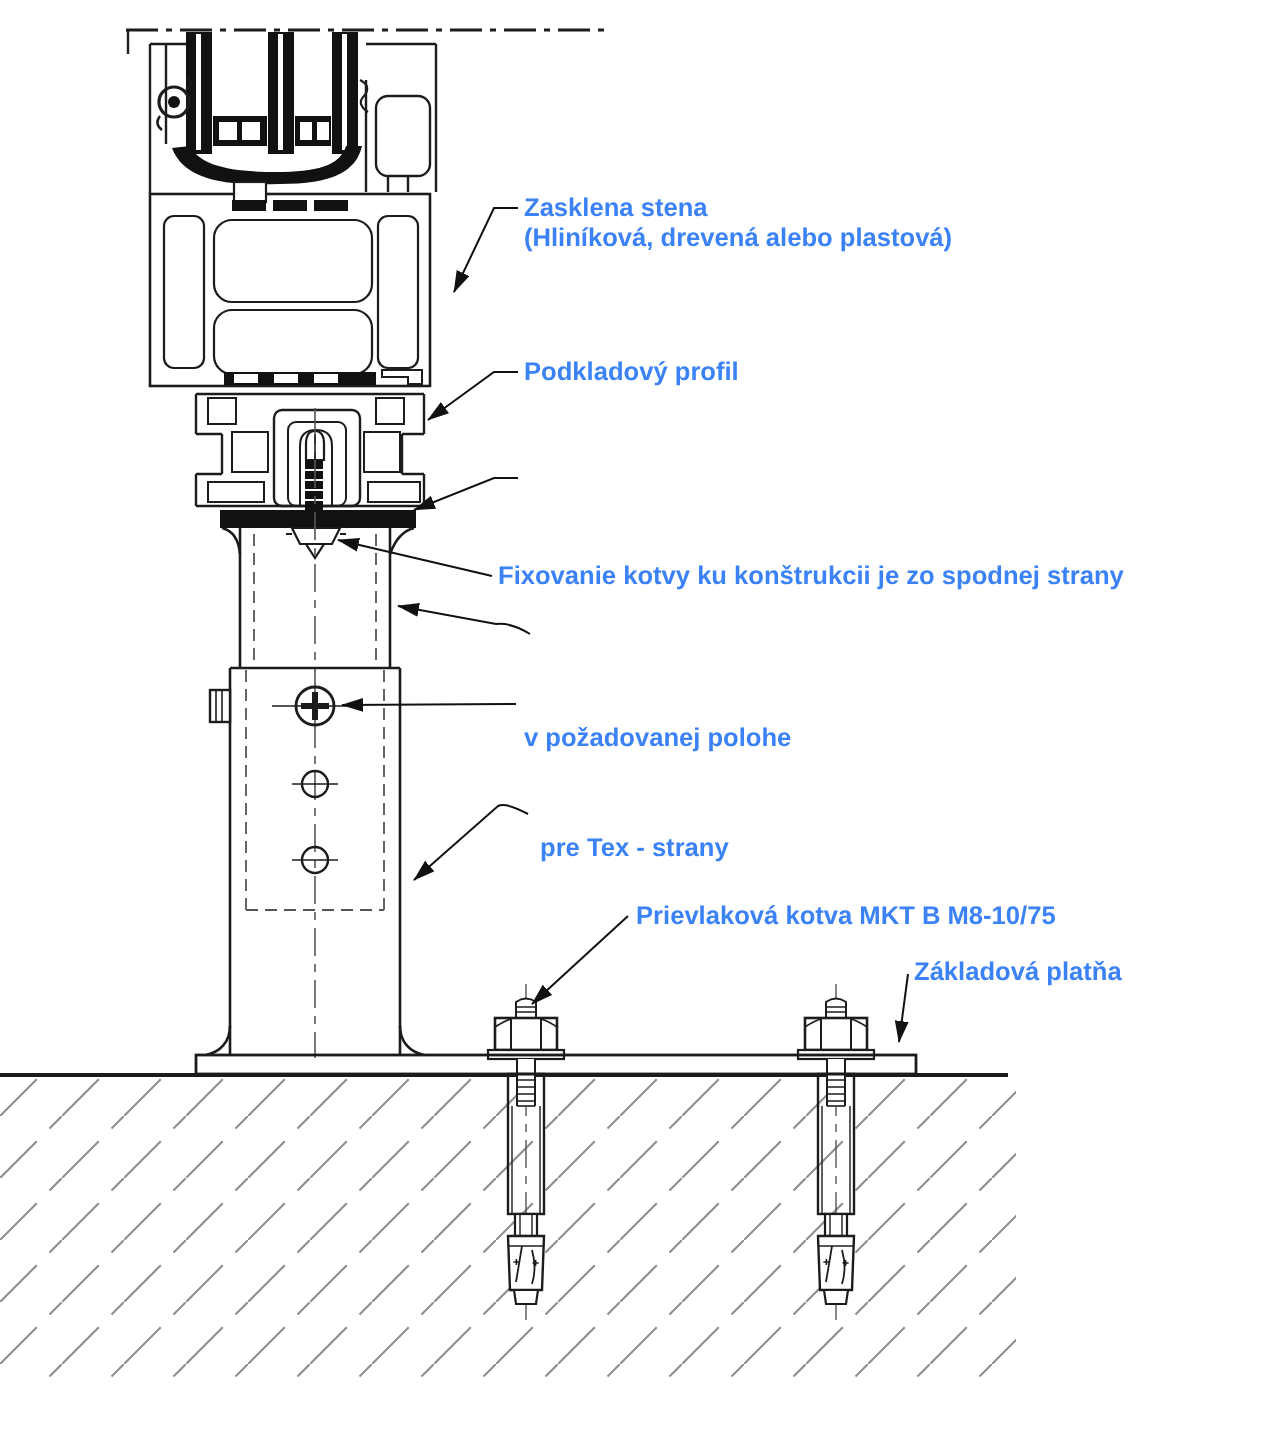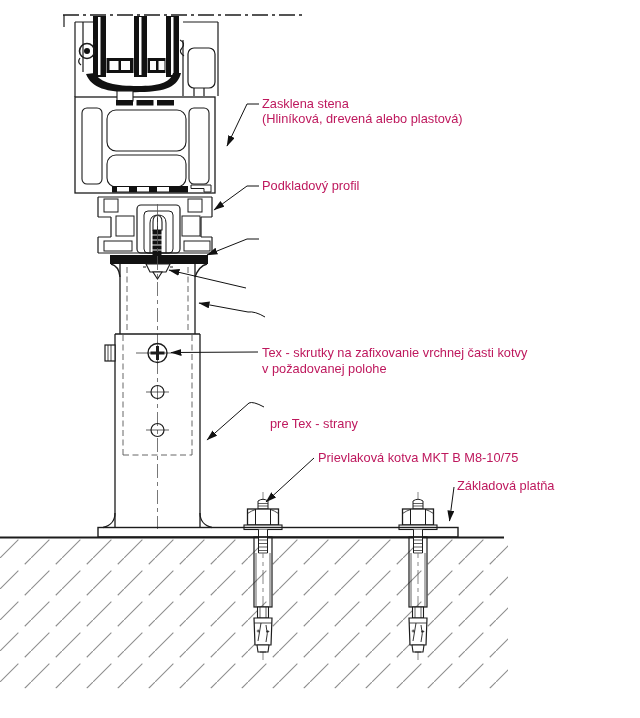--- a/index.html
+++ b/index.html
@@ -9,8 +9,8 @@
   }
   #drawing{position:absolute;left:0;top:0;}
   .lbl{
-    position:absolute;font-size:12.8px;line-height:14px;color:#be185d;
-    white-space:nowrap;letter-spacing:0px;
+    position:absolute;font-size:12.8px;line-height:14px;color:#3b82f6;
+    white-space:nowrap;letter-spacing:0px;font-weight:bold;
   }
 </style>
 </head>

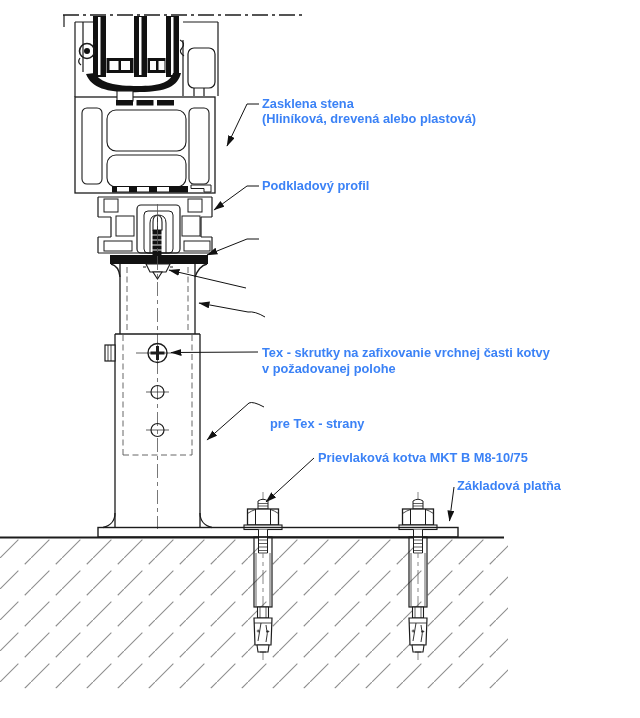--- a/index.html
+++ b/index.html
@@ -191,6 +191,7 @@
 <div class="lbl" style="left:262px;top:97px">Zasklena stena</div>
 <div class="lbl" style="left:262px;top:112px">(Hliníková, drevená alebo plastová)</div>
 <div class="lbl" style="left:262px;top:179px">Podkladový profil</div>
+<div class="lbl" style="left:249px;top:281px">Fixovanie kotvy ku konštrukcii je zo spodnej strany</div>
 <div class="lbl" style="left:262px;top:346px">Tex - skrutky na zafixovanie vrchnej časti kotvy</div>
 <div class="lbl" style="left:262px;top:362px">v požadovanej polohe</div>
 <div class="lbl" style="left:270px;top:417px">pre Tex - strany</div>

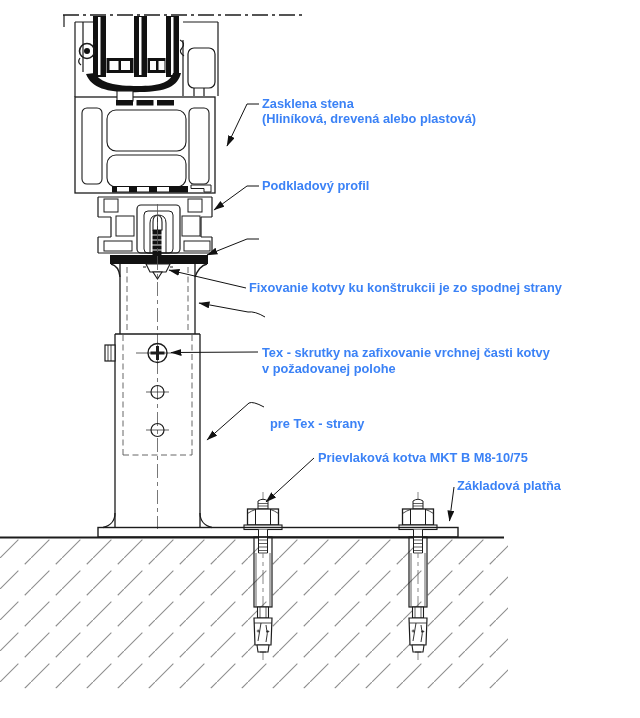--- a/index.html
+++ b/index.html
@@ -192,7 +192,6 @@
 <div class="lbl" style="left:262px;top:112px">(Hliníková, drevená alebo plastová)</div>
 <div class="lbl" style="left:262px;top:179px">Podkladový profil</div>
 <div class="lbl" style="left:249px;top:281px">Fixovanie kotvy ku konštrukcii je zo spodnej strany</div>
-<div class="lbl" style="left:262px;top:346px">Tex - skrutky na zafixovanie vrchnej časti kotvy</div>
 <div class="lbl" style="left:262px;top:362px">v požadovanej polohe</div>
 <div class="lbl" style="left:270px;top:417px">pre Tex - strany</div>
 <div class="lbl" style="left:318px;top:451px">Prievlaková kotva MKT B M8-10/75</div>

